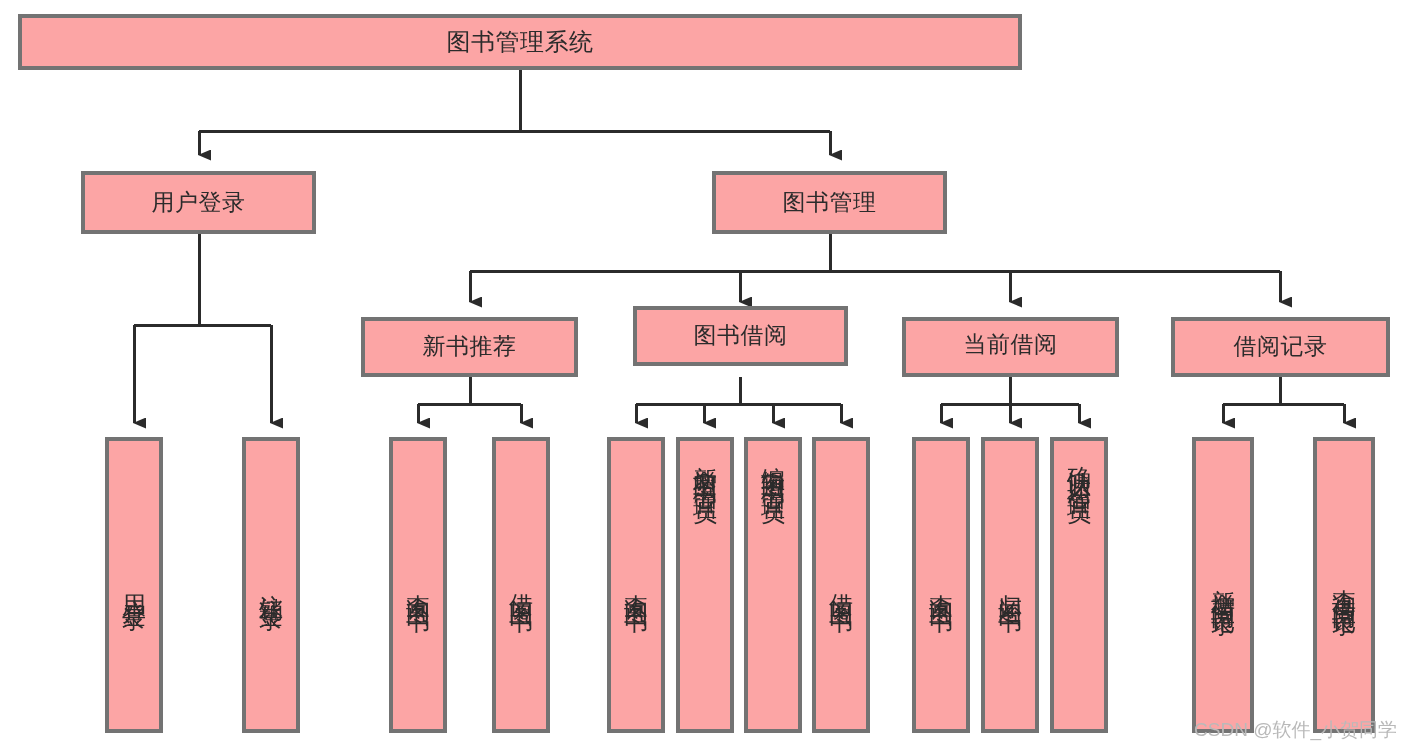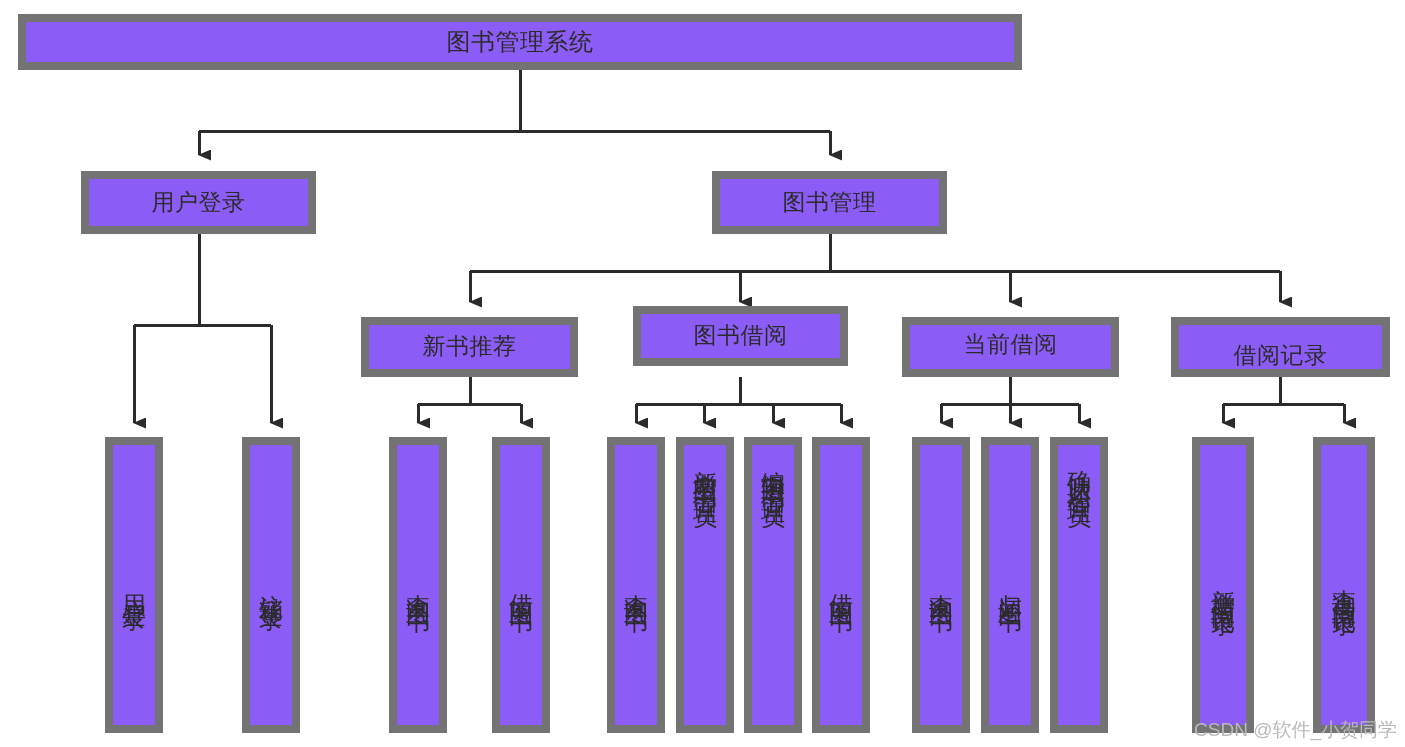--- a/index.html
+++ b/index.html
@@ -15,8 +15,8 @@
   .node{
     position:absolute;
     box-sizing:border-box;
-    background:#8b5cf6;
-    border:8px solid #737373;
+    background:#fca5a5;
+    border:4px solid #737373;
     display:flex;
     align-items:center;
     justify-content:center;

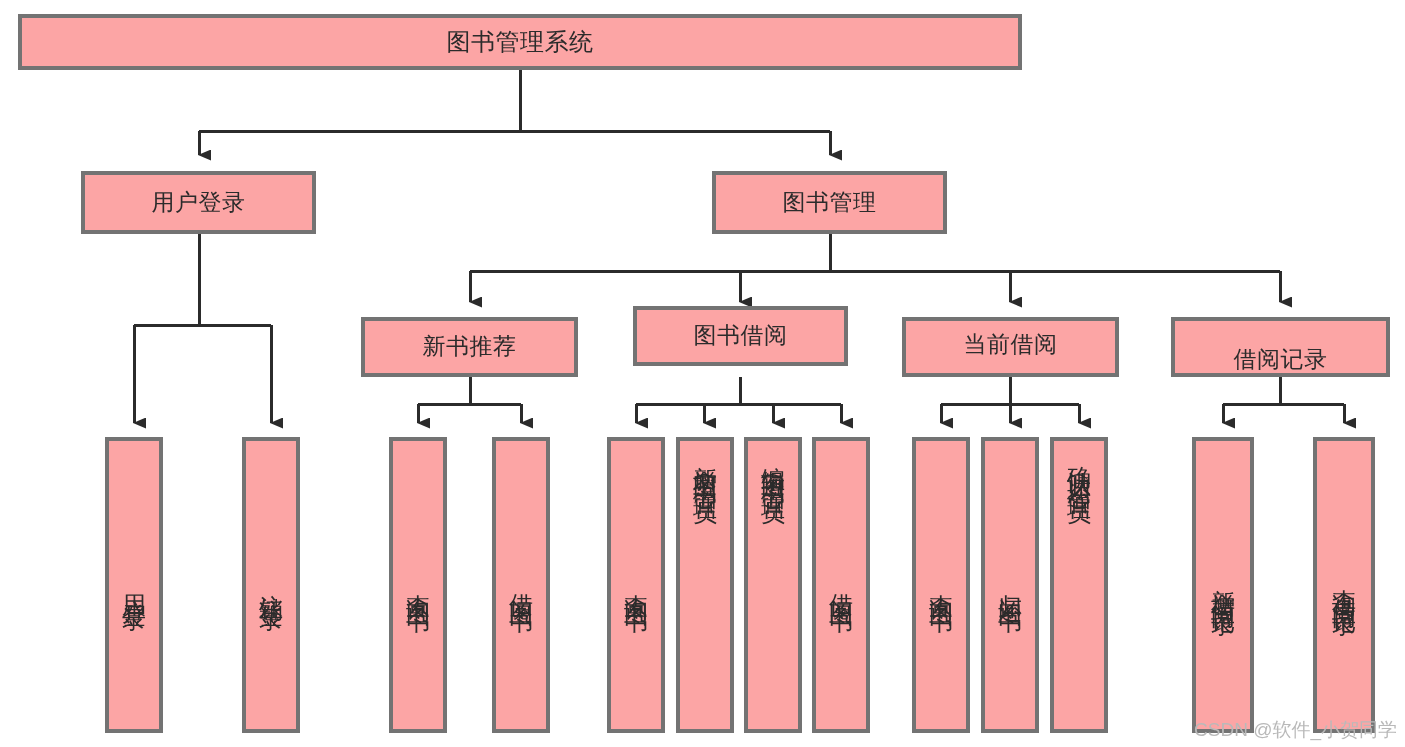--- a/index.html
+++ b/index.html
@@ -140,7 +140,7 @@
     <span class="lbl">当前借阅</span>
   </div>
 
-  <div class="node horiz" style="left:1171px;top:317px;width:219px;height:60px;align-items:flex-end;">
+  <div class="node horiz" style="left:1171px;top:317px;width:219px;height:60px;">
     <span class="lbl">借阅记录</span>
   </div>
 

